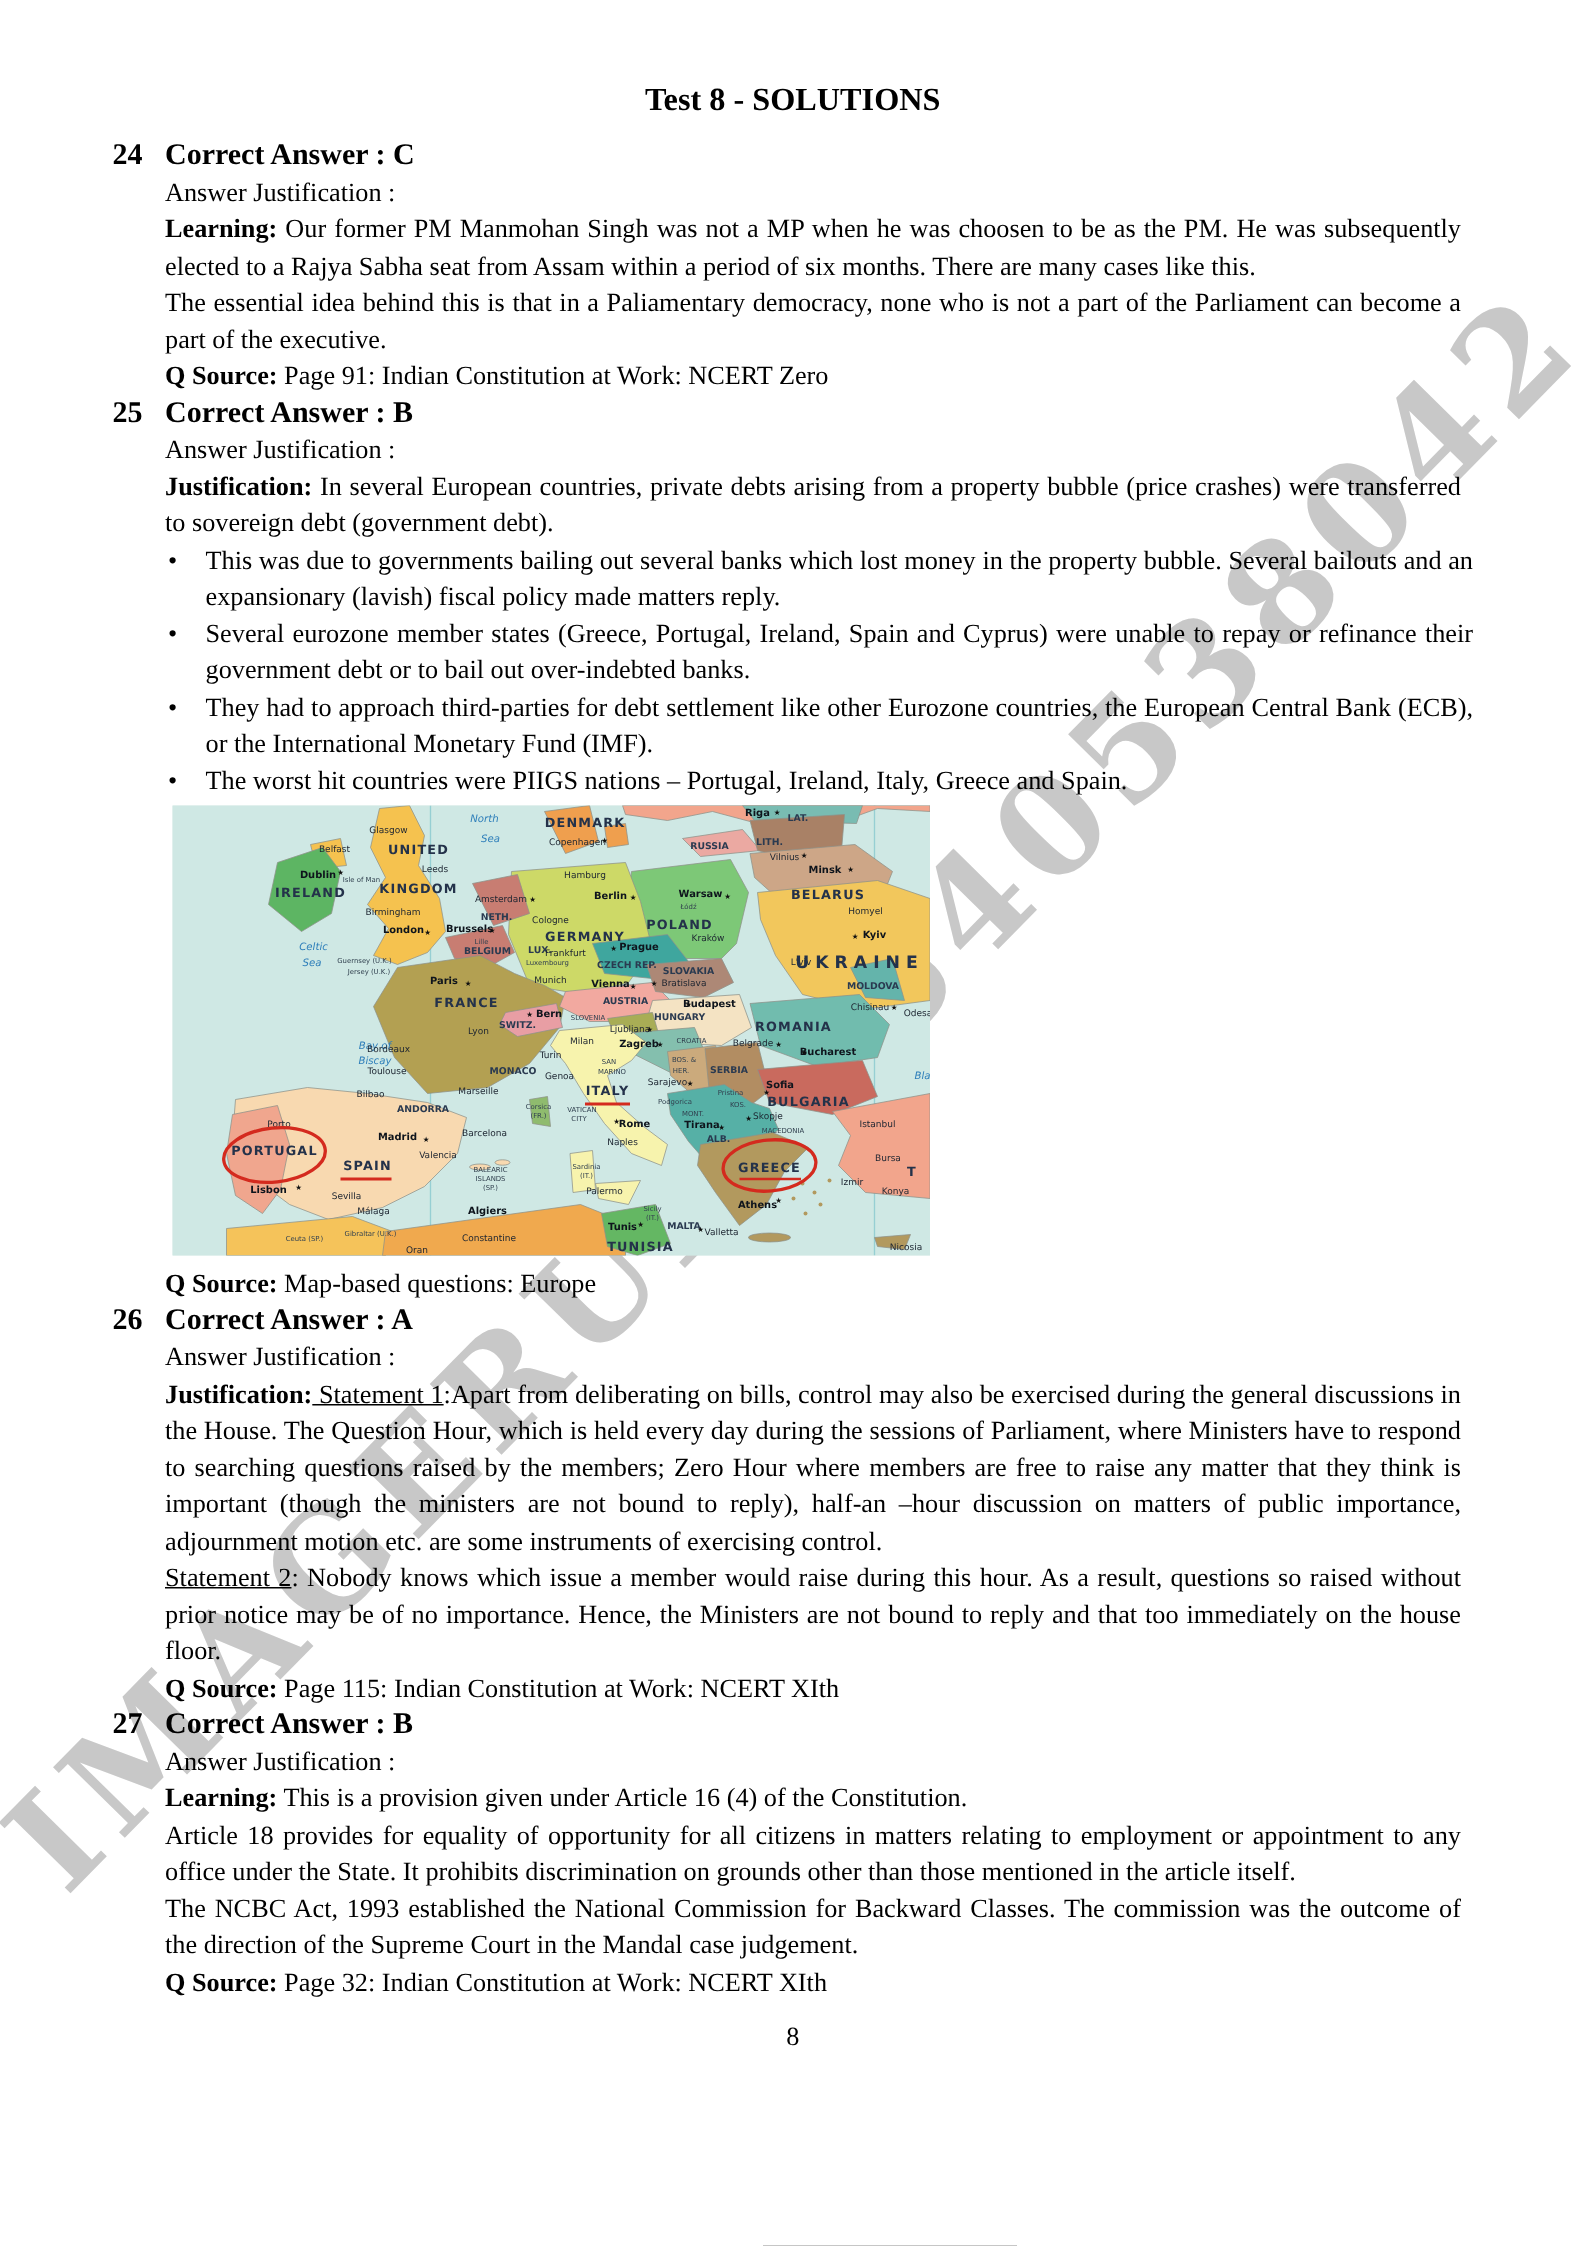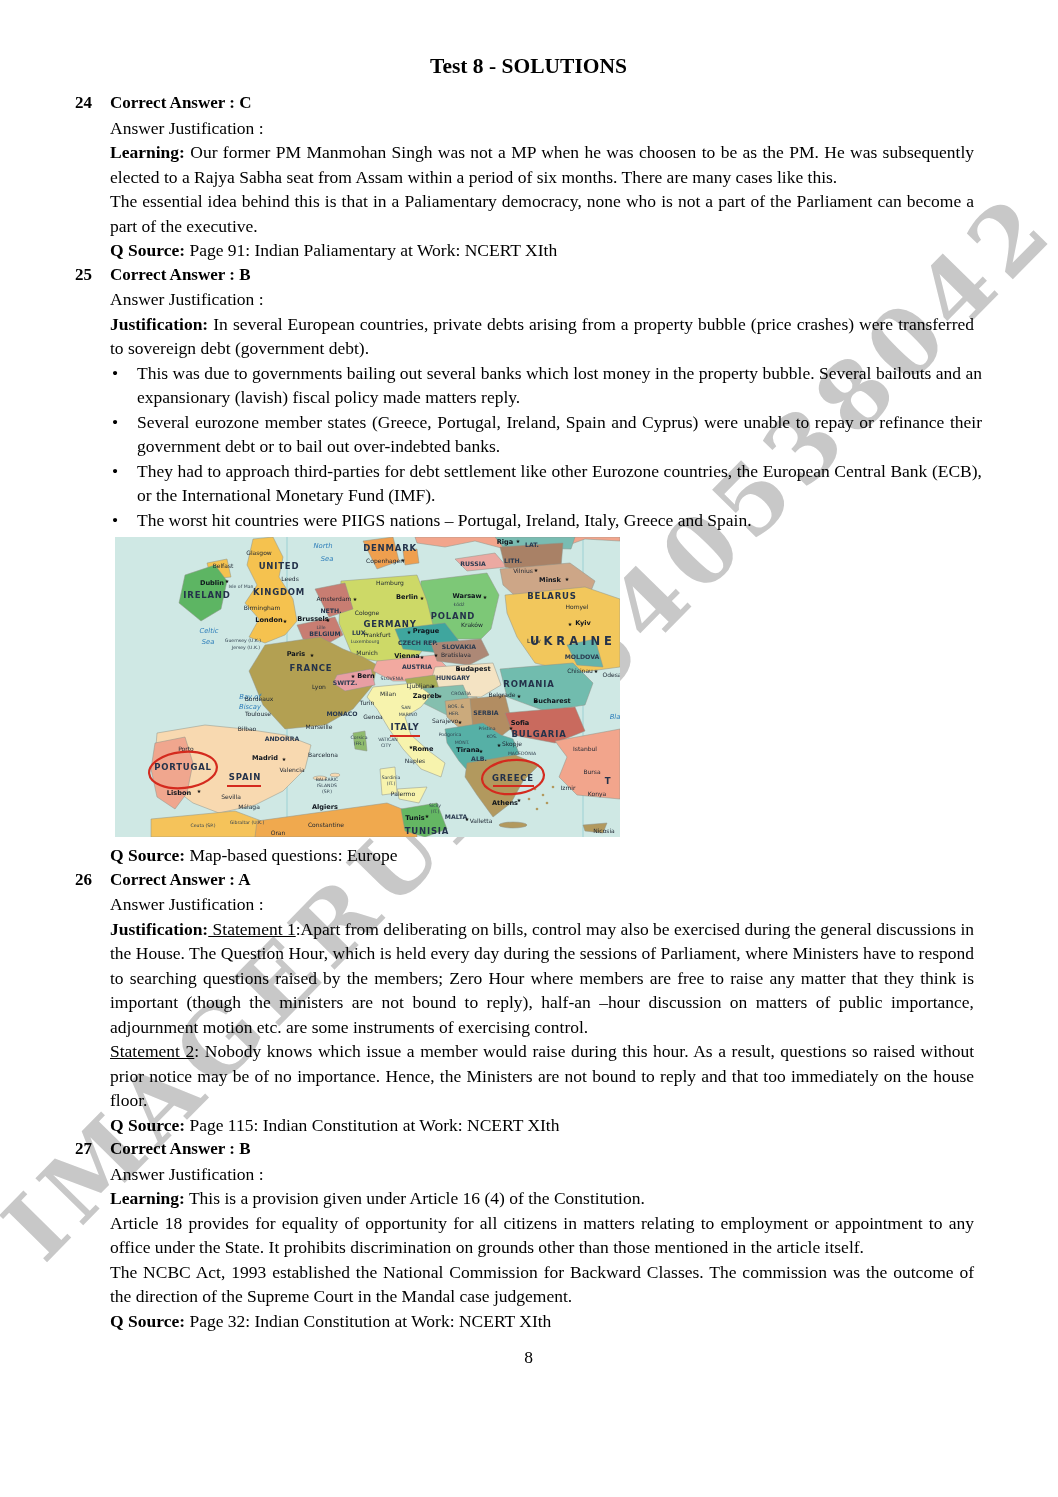--- a/index.html
+++ b/index.html
@@ -18,7 +18,7 @@
   .content{position:relative;z-index:2;padding:54px 76px 0 75px;}
   .title{margin:0 0 12px 0;text-align:center;font-size:21.5px;font-weight:bold;}
   .q{margin:0;}
-  .qhead{display:flex;font-weight:bold;font-size:17px;line-height:24.5px;}
+  .qhead{display:flex;font-weight:bold;font-size:20px;line-height:24.5px;}
   .qnum{width:35px;flex:none;}
   .body{margin:0 8px 0 35px;font-size:17.5px;line-height:24.5px;text-align:justify;}
   .nj{text-align:left;}

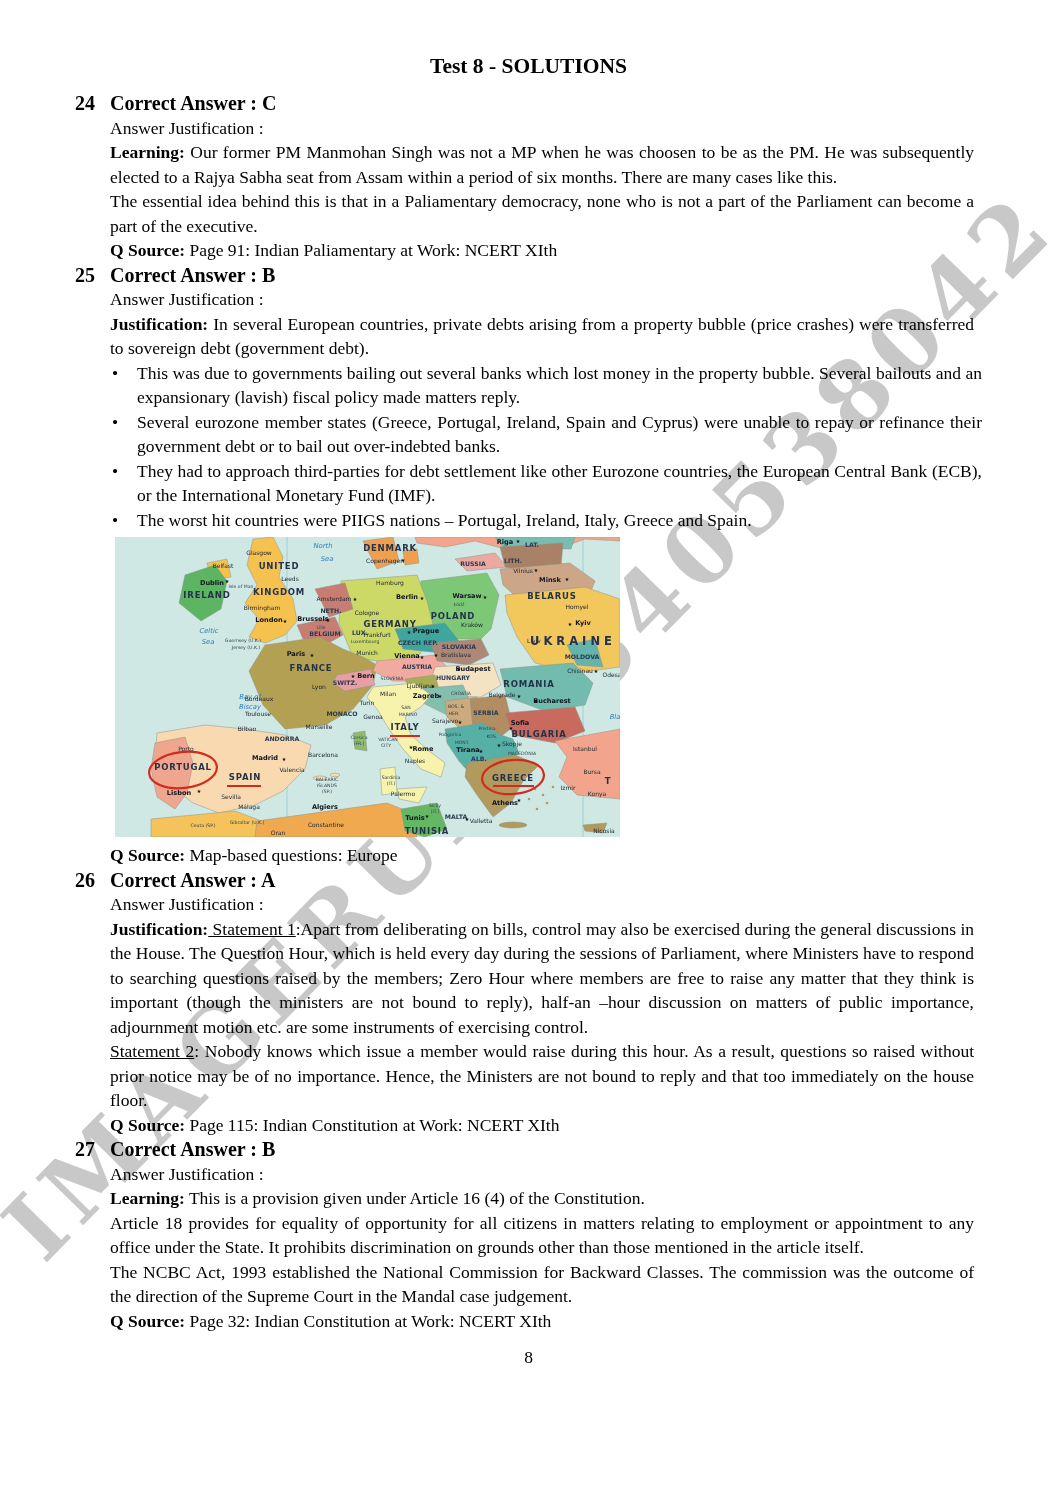--- a/index.html
+++ b/index.html
@@ -64,7 +64,7 @@
       <p class="body nj">Answer Justification :</p>
       <p class="body"><b>Learning:</b><span> Our former PM Manmohan Singh was not a MP when he was choosen to be as the PM. He was subsequently elected to a Rajya Sabha seat from Assam within a period of six months. There are many cases like this.</span></p>
       <p class="body">The essential idea behind this is that in a Paliamentary democracy, none who is not a part of the Parliament can become a part of the executive.</p>
-      <p class="body nj"><b>Q Source:</b><span> Page 91: Indian Paliamentary at Work: NCERT XIth</span></p>
+      <p class="body nj"><b>Q Source:</b><span> Page 91: Indian Constitution at Work: NCERT Zero</span></p>
     </div>
 
     <div class="q">

